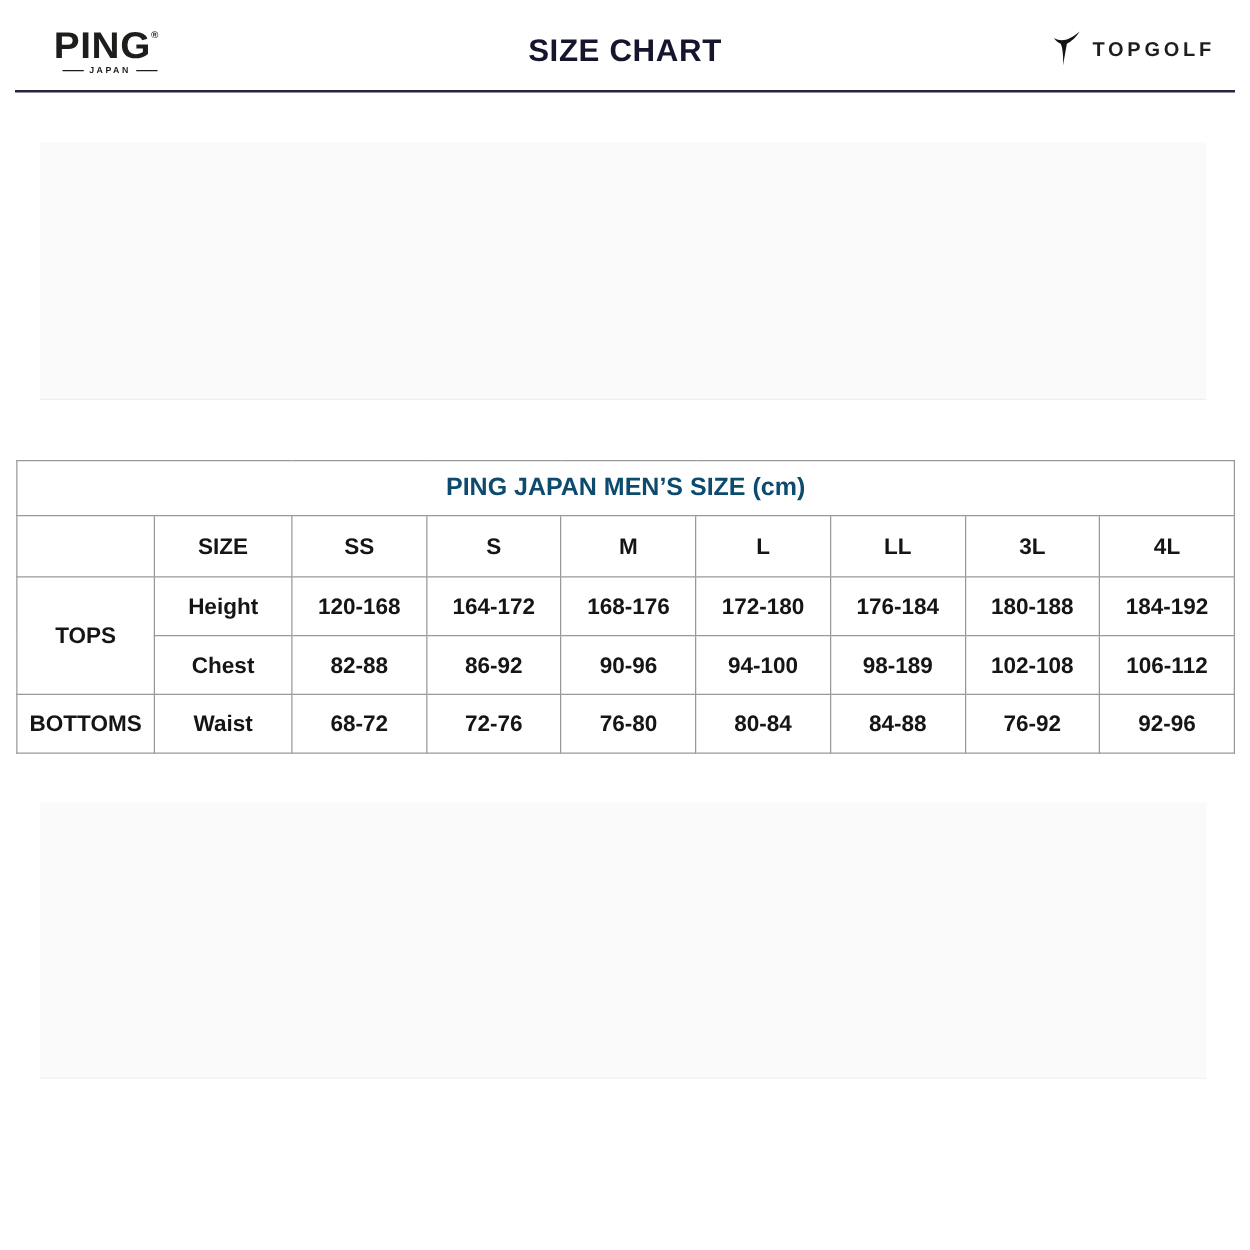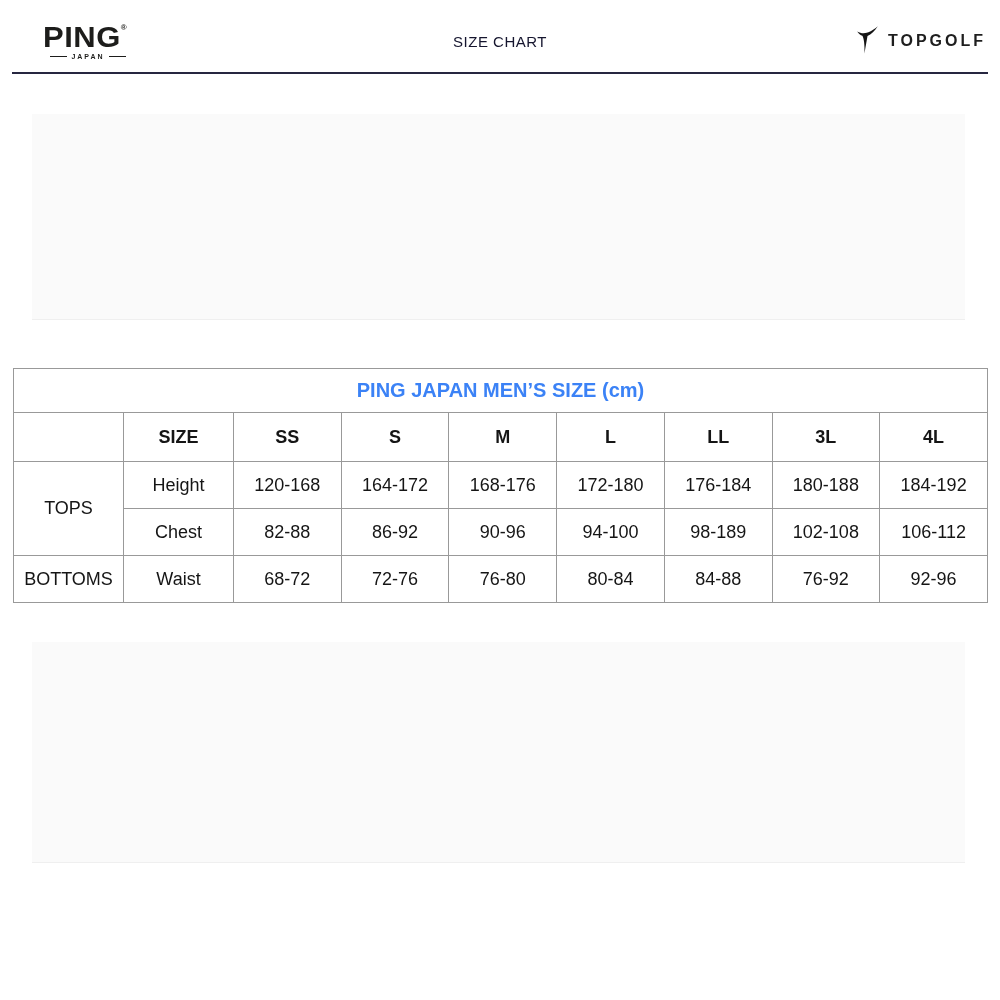--- a/index.html
+++ b/index.html
@@ -59,8 +59,8 @@
     position: absolute;
     left: 50%;
     transform: translateX(-50%);
-    font-size: 15px;
-    font-weight: 400;
+    font-size: 25px;
+    font-weight: 700;
     letter-spacing: 0.5px;
     color: #15152e;
     white-space: nowrap;

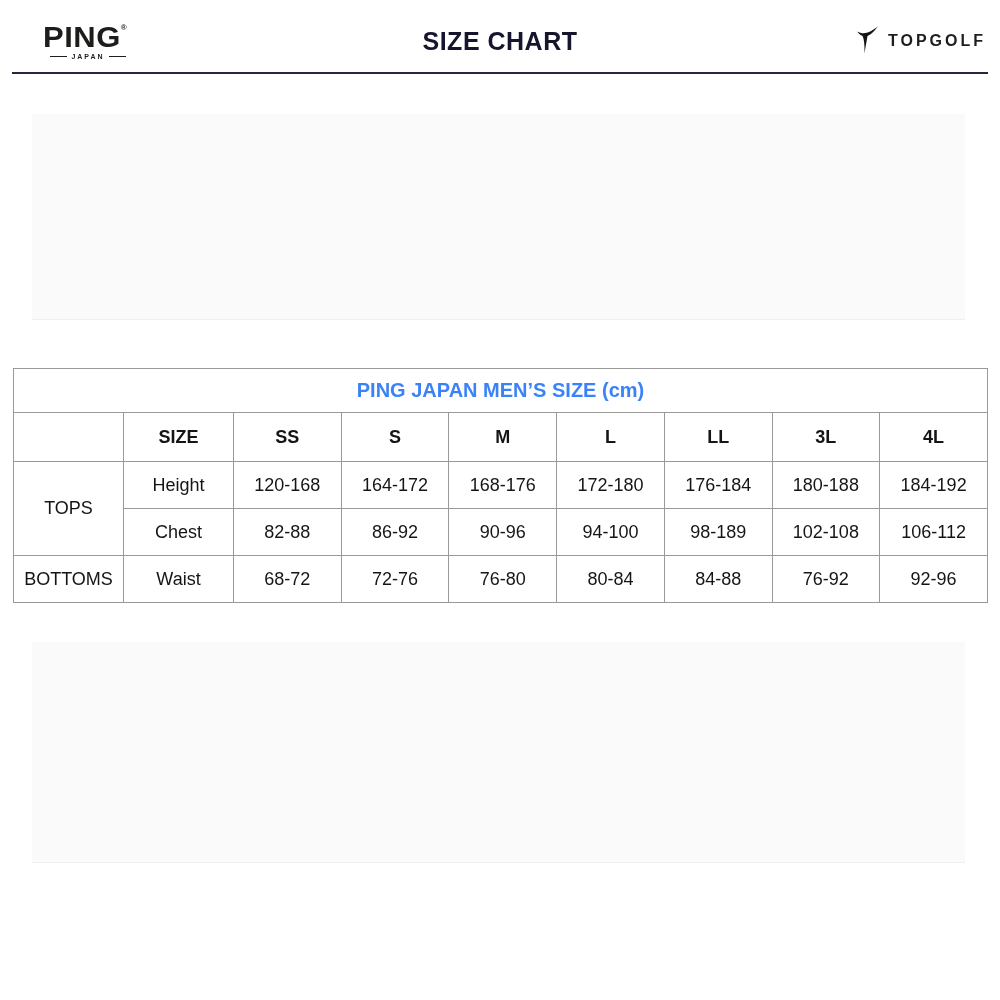--- a/index.html
+++ b/index.html
@@ -70,7 +70,7 @@
     display: flex;
     align-items: center;
     gap: 8px;
-    margin-right: 2px;
+    margin-right: 16px;
     text-align: center;
   }
   .topgolf-text {

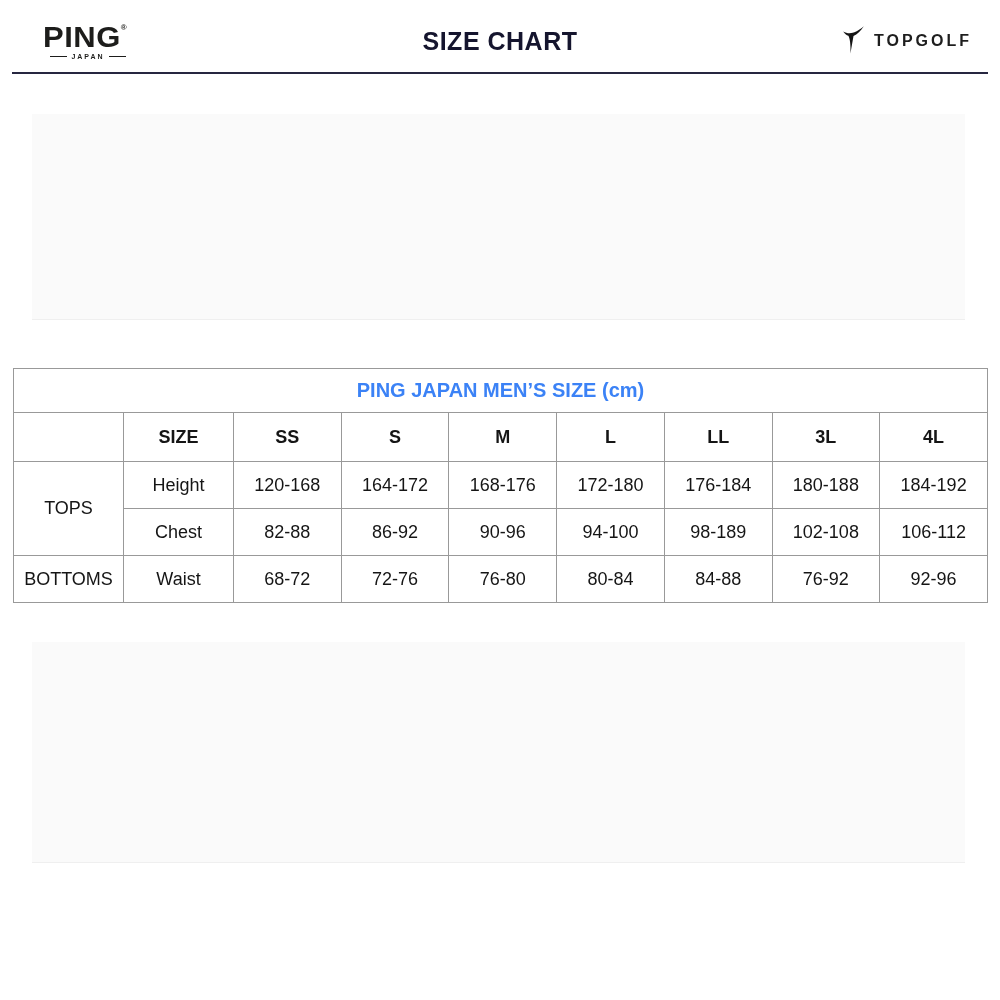--- a/index.html
+++ b/index.html
@@ -109,7 +109,7 @@
     height: 43px;
     font-size: 20px;
     font-weight: 700;
-    color: #3b82f6;
+    color: #0c4a6e;
     text-align: center;
   }
   .size-table .t-head td {

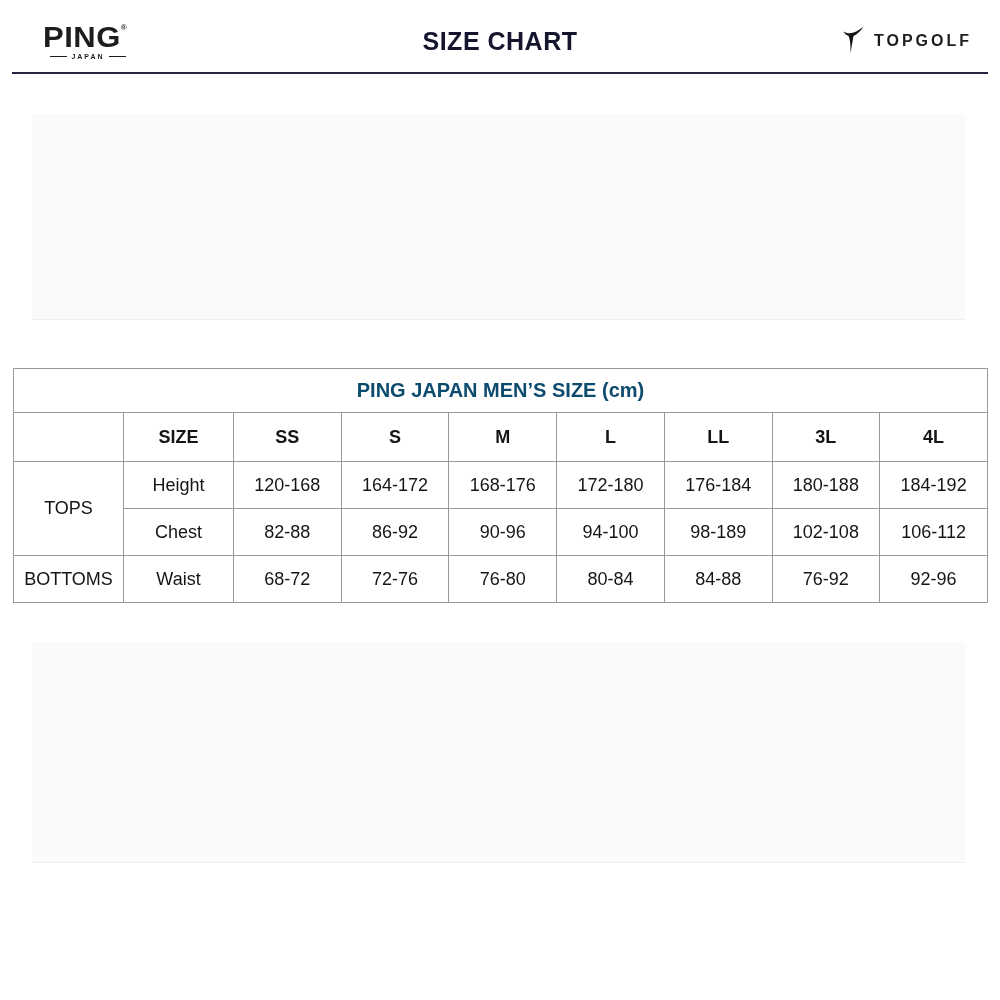--- a/index.html
+++ b/index.html
@@ -116,7 +116,7 @@
     height: 48px;
     font-weight: 700;
   }
-  .size-table .t-row td { height: 46px; font-weight: 400; }
+  .size-table .t-row td { height: 46px; font-weight: 700; }
 </style>
 </head>
 <body>

